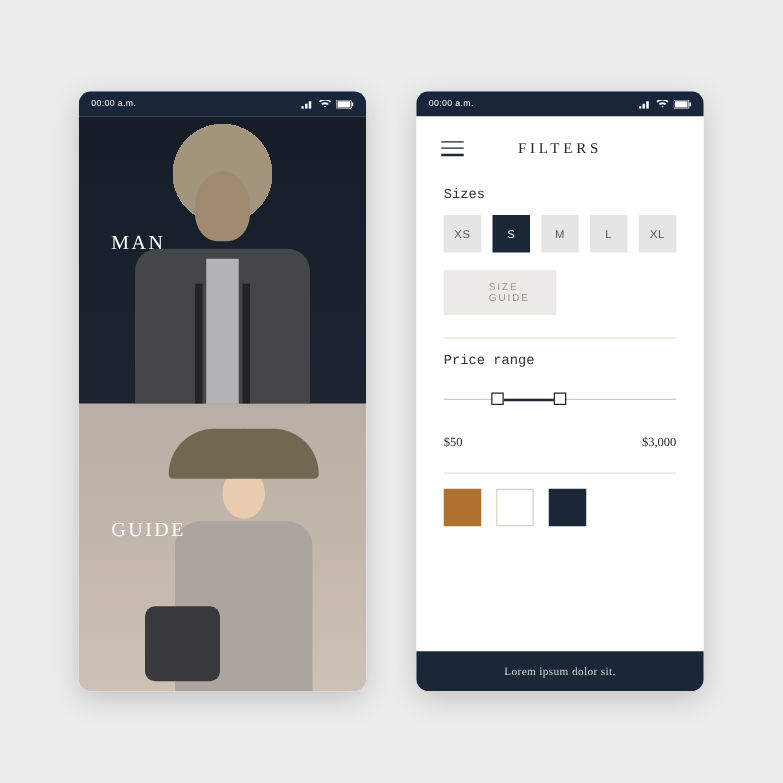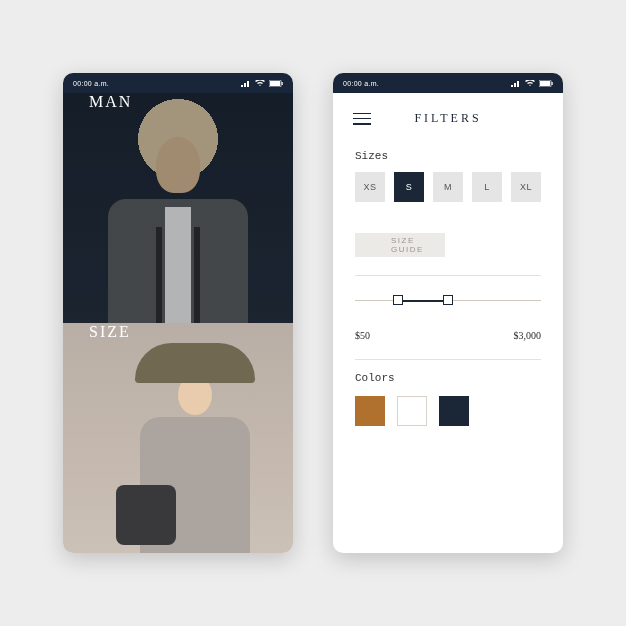--- a/index.html
+++ b/index.html
@@ -48,7 +48,7 @@
     flex: 1;
     position: relative;
     display: flex;
-    align-items: flex-start;
+    align-items: center;
     padding: 0 0 26px 26px;
     overflow: hidden;
   }

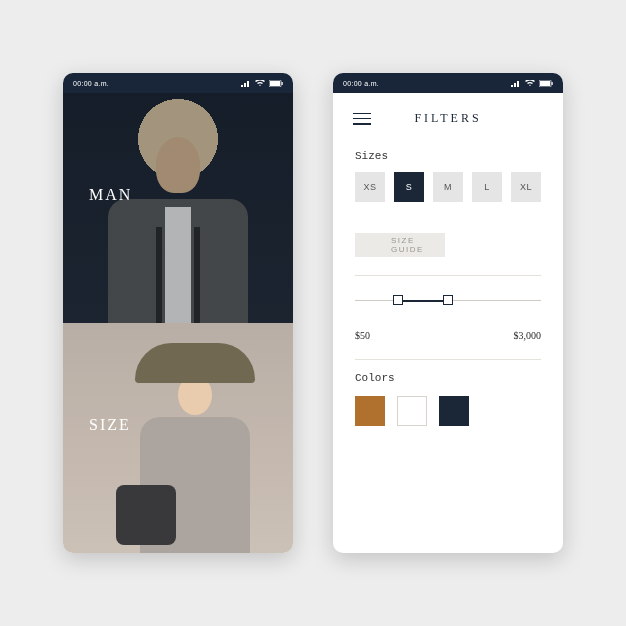--- a/index.html
+++ b/index.html
@@ -121,7 +121,7 @@
   }
   .size-chip.active { background:#1b2736; color:#fff; }
   .size-guide {
-    margin-top:31px; height:24px; width:90px; background:#eceae6;
+    margin-top:14px; height:36px; width:90px; background:#eceae6;
     font-size:8px; letter-spacing:1.5px; color:#9a968d;
     display:flex; align-items:center; justify-content:center; cursor:pointer;padding-left:36px;
   }

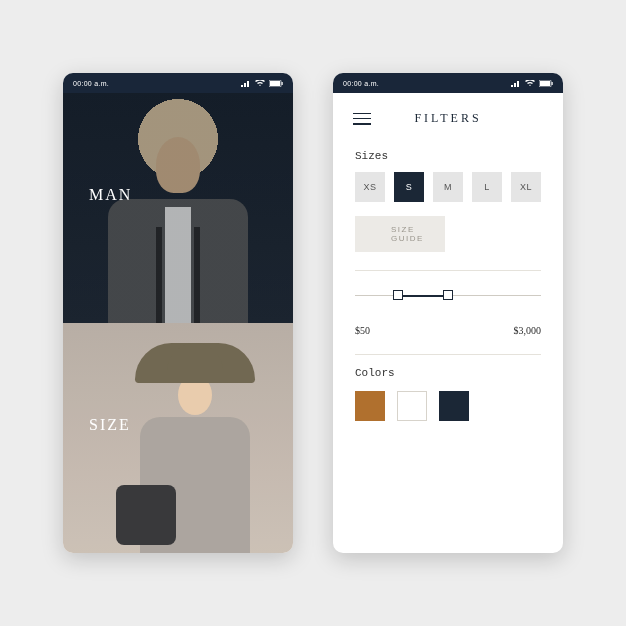--- a/index.html
+++ b/index.html
@@ -233,6 +233,7 @@
 
     <hr class="sep">
 
+    <div class="section-label">Price range</div>
     <div class="slider-wrap">
       <div class="track"></div>
       <div class="fill"></div>

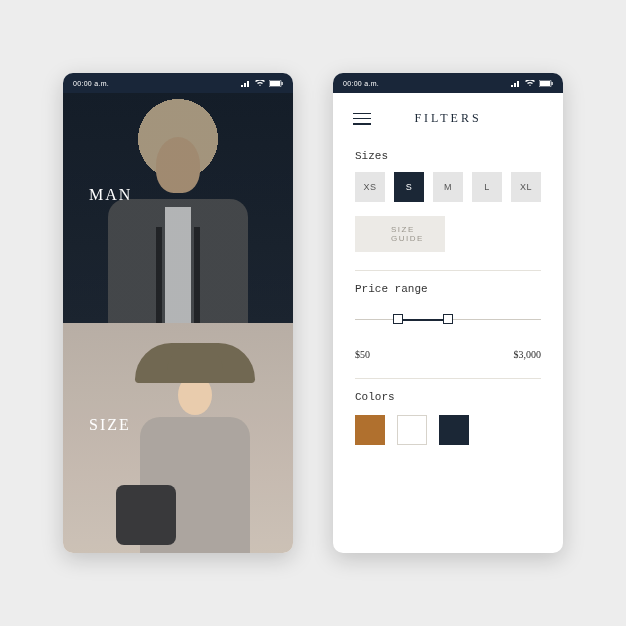--- a/index.html
+++ b/index.html
@@ -247,7 +247,6 @@
 
     <hr class="sep">
 
-    <div class="section-label">Colors</div>
     <div class="colors">
       <div class="swatch" style="background: rgb(176, 112, 46);"></div>
       <div class="swatch outline" style="background: rgb(255, 255, 255);"></div>

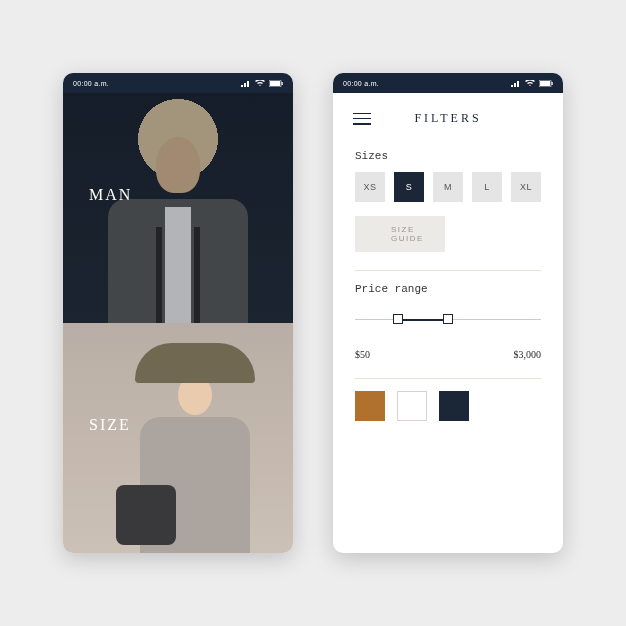--- a/index.html
+++ b/index.html
@@ -185,7 +185,7 @@
           <div class="body"></div>
           <div class="bag"></div>
       </div>
-      <span class="cat-label">SIZE</span>
+      <span class="cat-label">GUIDE</span>
     </div>
   </div>
 </div>

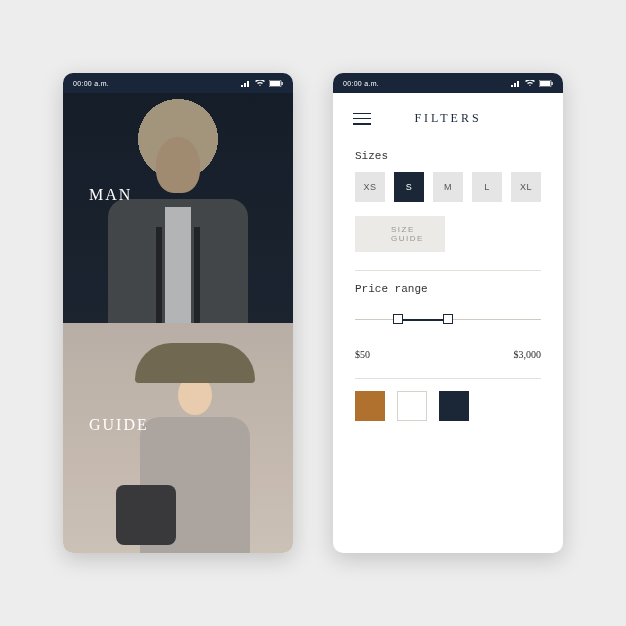--- a/index.html
+++ b/index.html
@@ -254,6 +254,9 @@
     </div>
   </div>
 
+  <div class="footer">
+    <span>Lorem ipsum dolor sit.</span>
+  </div>
 </div>
 
 </body></html>

